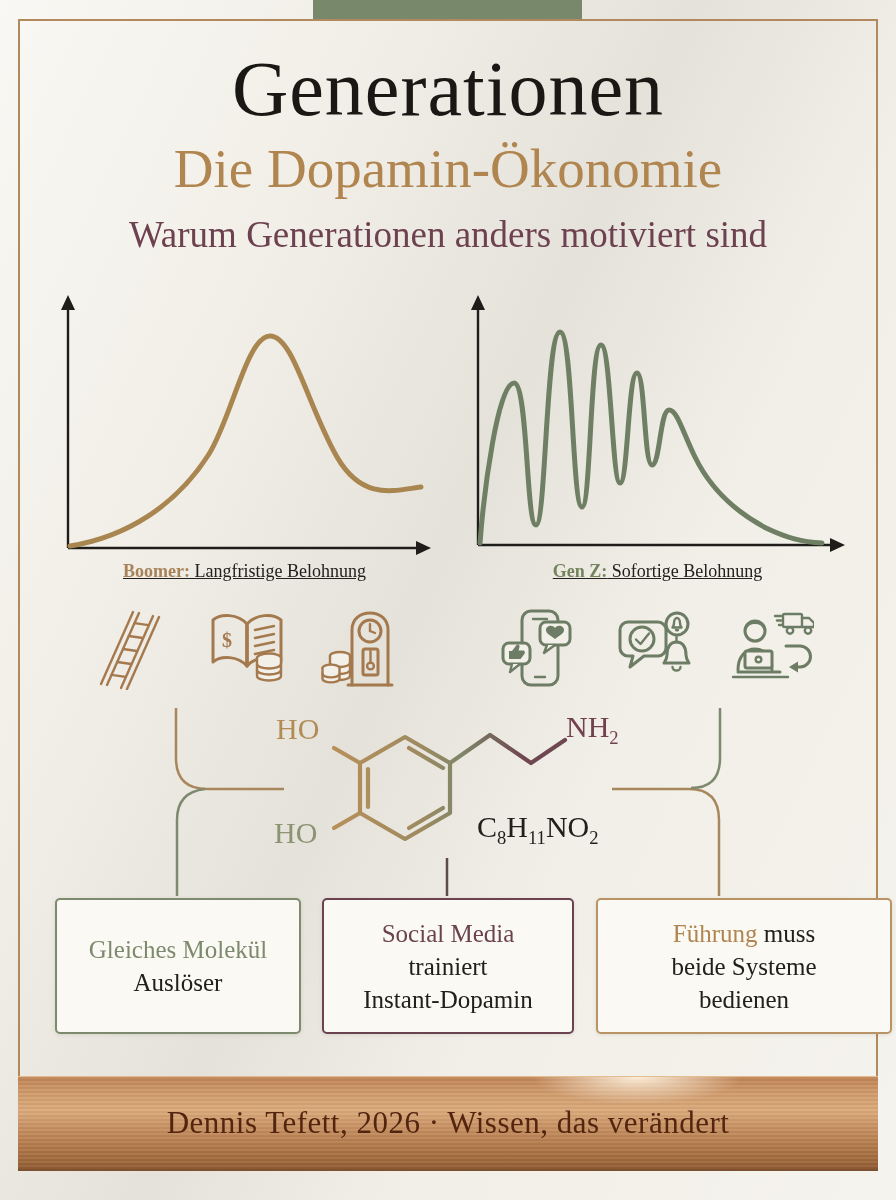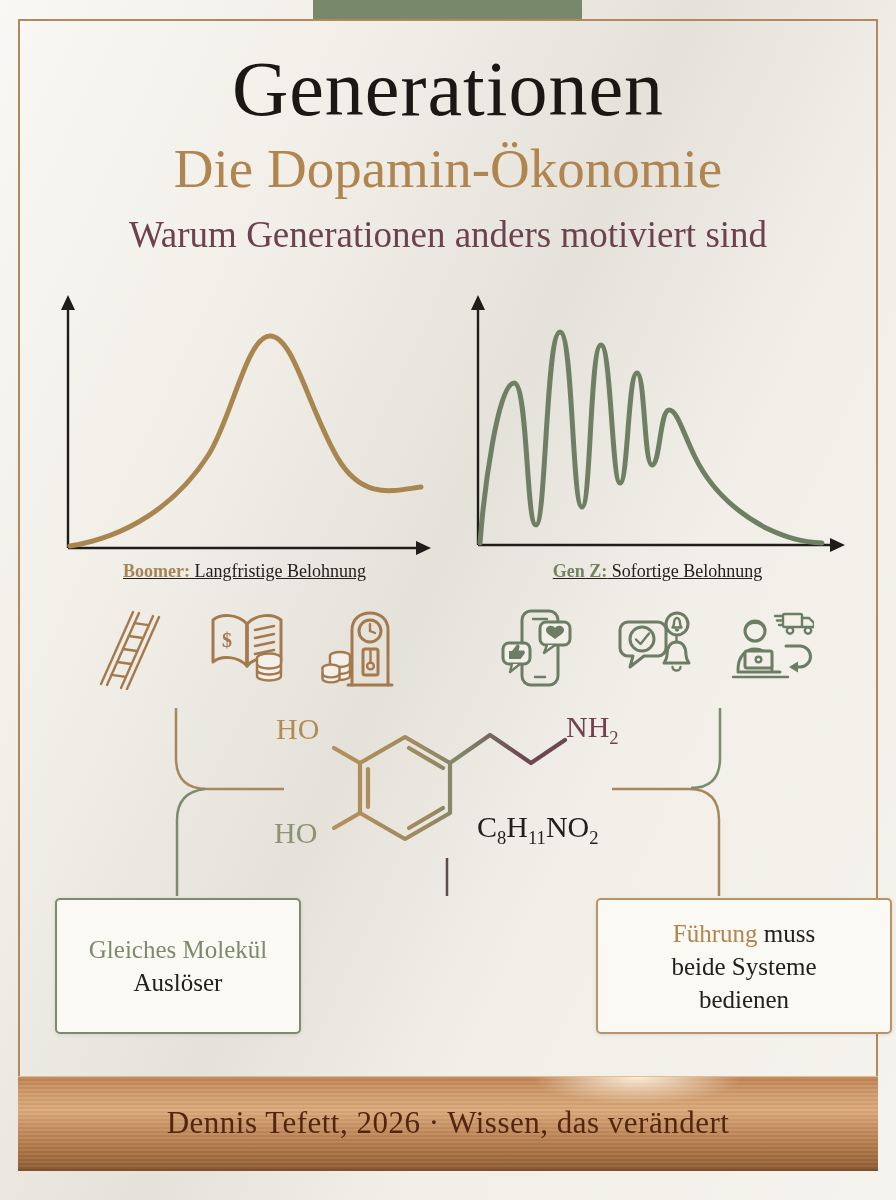--- a/index.html
+++ b/index.html
@@ -243,6 +243,11 @@
     <div><span class="acc-1">Gleiches Molekül</span><span></span></div>
     <div>Auslöser</div>
   </div>
+  <div class="box box-2">
+    <div><span class="acc-2">Social Media</span><span></span></div>
+    <div>trainiert</div>
+    <div>Instant-Dopamin</div>
+  </div>
   <div class="box box-3">
     <div><span class="acc-3">Führung</span><span> muss</span></div>
     <div>beide Systeme</div>

